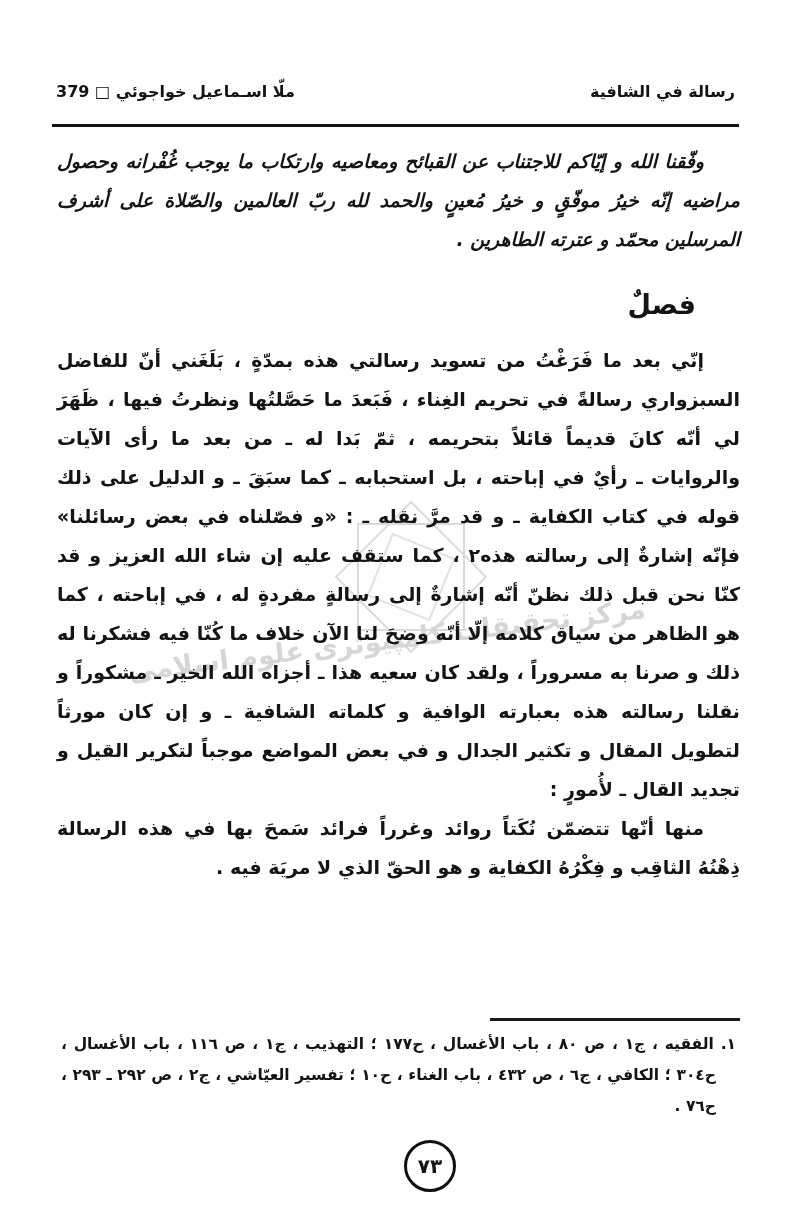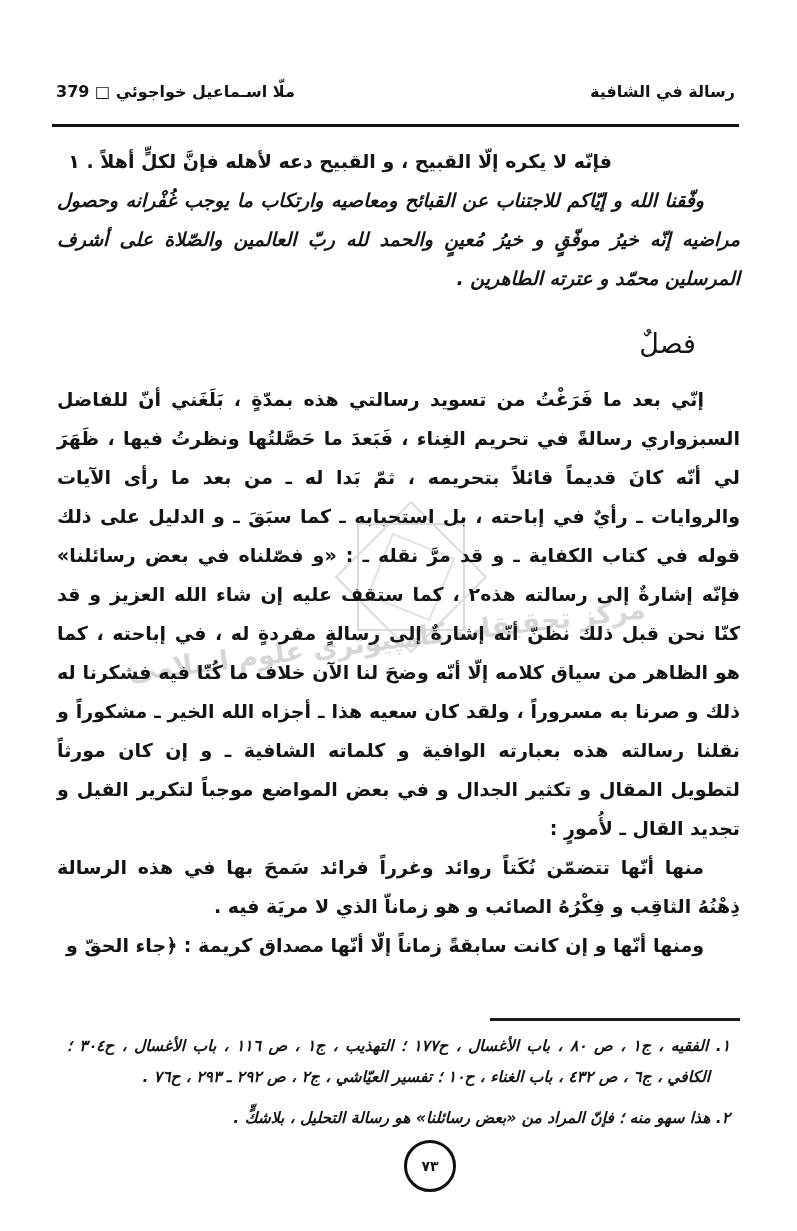--- a/index.html
+++ b/index.html
@@ -99,7 +99,6 @@
 
   <div class="body-text">
 
-    <p class="para-cont">فإنّه لا يكره إلّا القبيح ، و القبيح دعه لأهله فإنَّ لكلٍّ أهلاً . ١</p>
 
     <p class="para-indent para-opening">وفّقنا الله و إيّاكم للاجتناب عن القبائح ومعاصيه وارتكاب ما يوجب غُفْرانه وحصول مراضيه إنّه خيرُ موفّقٍ و خيرُ مُعينٍ والحمد لله ربّ العالمين والصّلاة على أشرف المرسلين محمّد و عترته الطاهرين .</p>
 

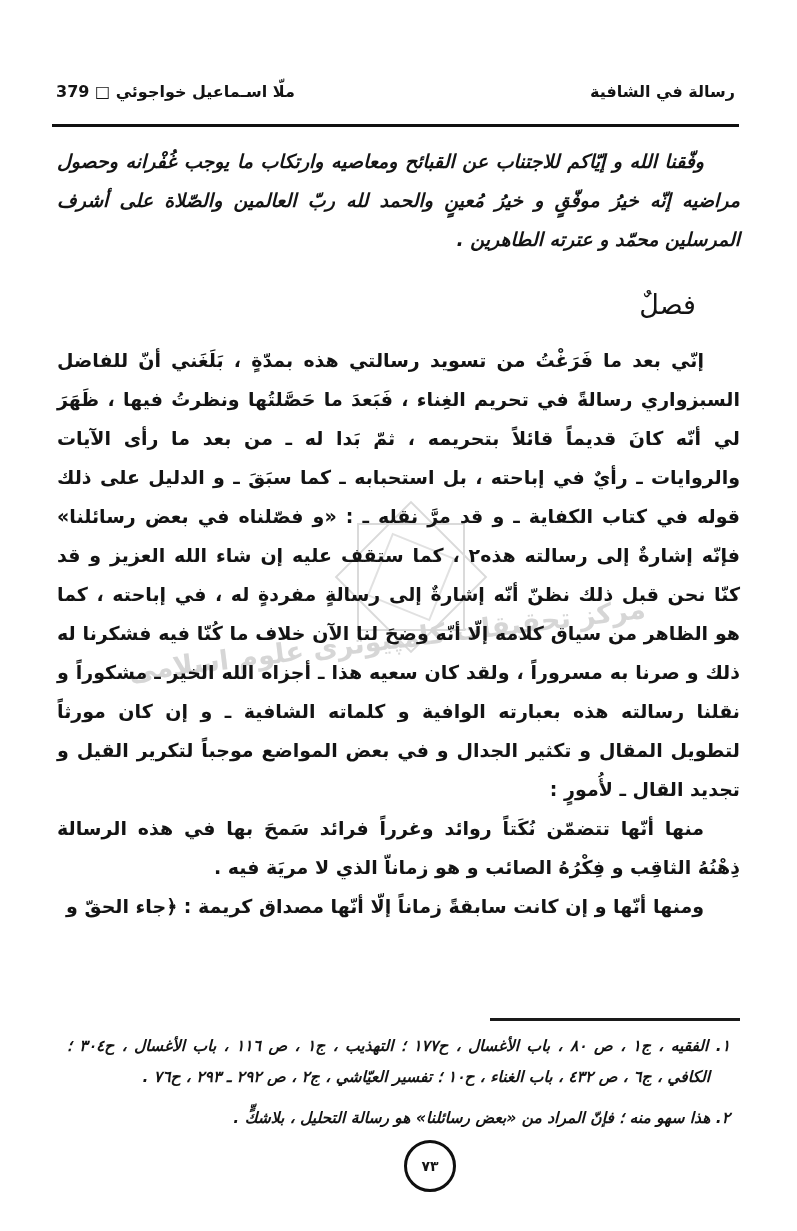--- a/index.html
+++ b/index.html
@@ -56,7 +56,7 @@
   .section-heading{
     margin-top:26px;margin-bottom:16px;
     text-align:right;padding-left:0;padding-right:44px;
-    font-size:27px;font-weight:normal;line-height:40px;
+    font-size:27px;font-weight:bold;line-height:40px;
   }
   .para-items{margin-top:16px;}
   .para-last{margin-top:14px;}

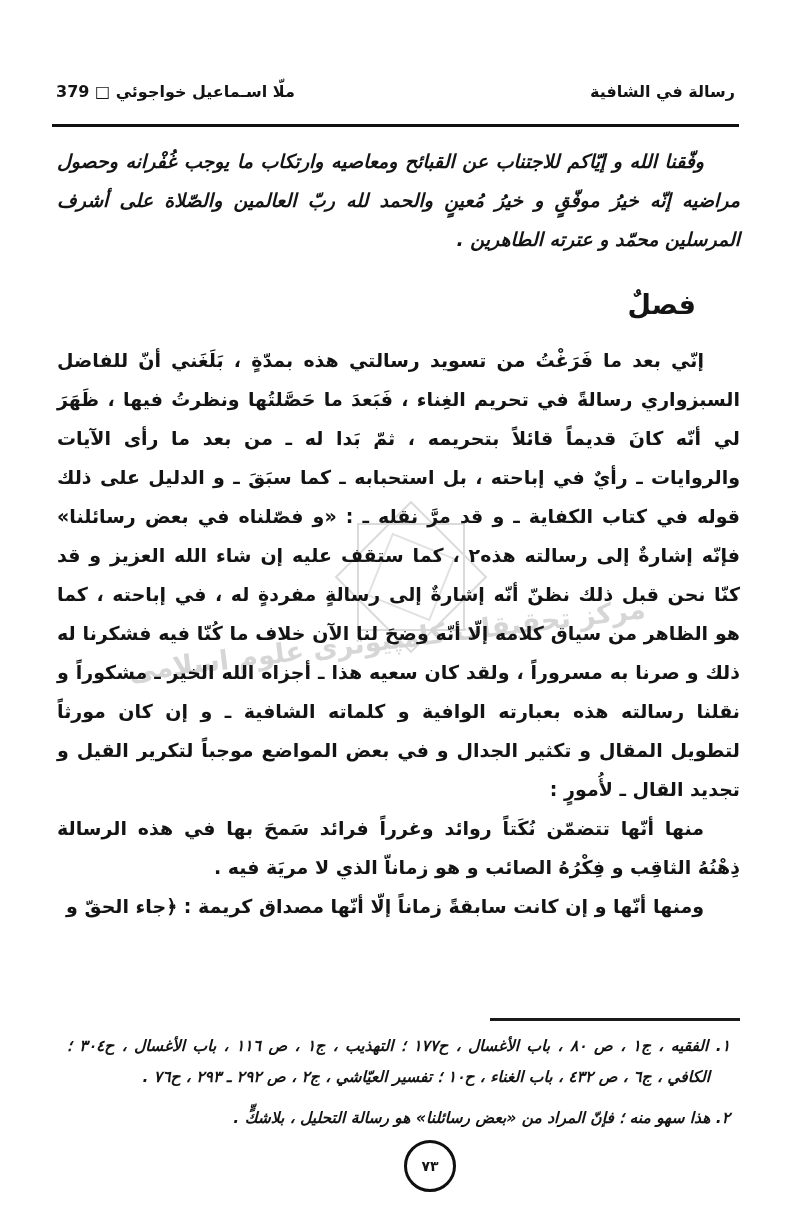--- a/index.html
+++ b/index.html
@@ -106,7 +106,7 @@
 
     <p class="para-indent">إنّي بعد ما فَرَغْتُ من تسويد رسالتي هذه بمدّةٍ ، بَلَغَني أنّ للفاضل السبزواري رسالةً في تحريم الغِناء ، فَبَعدَ ما حَصَّلتُها ونظرتُ فيها ، ظَهَرَ لي أنّه كانَ قديماً قائلاً بتحريمه ، ثمّ بَدا له ـ من بعد ما رأى الآيات والروايات ـ رأيٌ في إباحته ، بل استحبابه ـ كما سبَقَ ـ و الدليل على ذلك قوله في كتاب الكفاية ـ و قد مرَّ نقله ـ : «و فصّلناه في بعض رسائلنا» فإنّه إشارةٌ إلى رسالته هذه٢ ، كما ستقف عليه إن شاء الله العزيز و قد كنّا نحن قبل ذلك نظنّ أنّه إشارةٌ إلى رسالةٍ مفردةٍ له ، في إباحته ، كما هو الظاهر من سياق كلامه إلّا أنّه وضحَ لنا الآن خلاف ما كُنّا فيه فشكرنا له ذلك و صرنا به مسروراً ، ولقد كان سعيه هذا ـ أجزاه الله الخير ـ مشكوراً و نقلنا رسالته هذه بعبارته الوافية و كلماته الشافية ـ و إن كان مورثاً لتطويل المقال و تكثير الجدال و في بعض المواضع موجباً لتكرير القيل و تجديد القال ـ لأُمورٍ :</p>
 
-    <p class="para-indent para-items">منها أنّها تتضمّن نُكَتاً روائد وغرراً فرائد سَمحَ بها في هذه الرسالة ذِهْنُهُ الثاقِب و فِكْرُهُ الصائب و هو زماناّ الذي لا مريَة فيه .</p>
+    <p class="para-indent para-items">منها أنّها تتضمّن نُكَتاً روائد وغرراً فرائد سَمحَ بها في هذه الرسالة ذِهْنُهُ الثاقِب و فِكْرُهُ الكفاية و هو الحقّ الذي لا مريَة فيه .</p>
 
     <p class="para-indent para-last">ومنها أنّها و إن كانت سابقةً زماناً إلّا أنّها مصداق كريمة : ﴿جاء الحقّ و</p>
   </div>

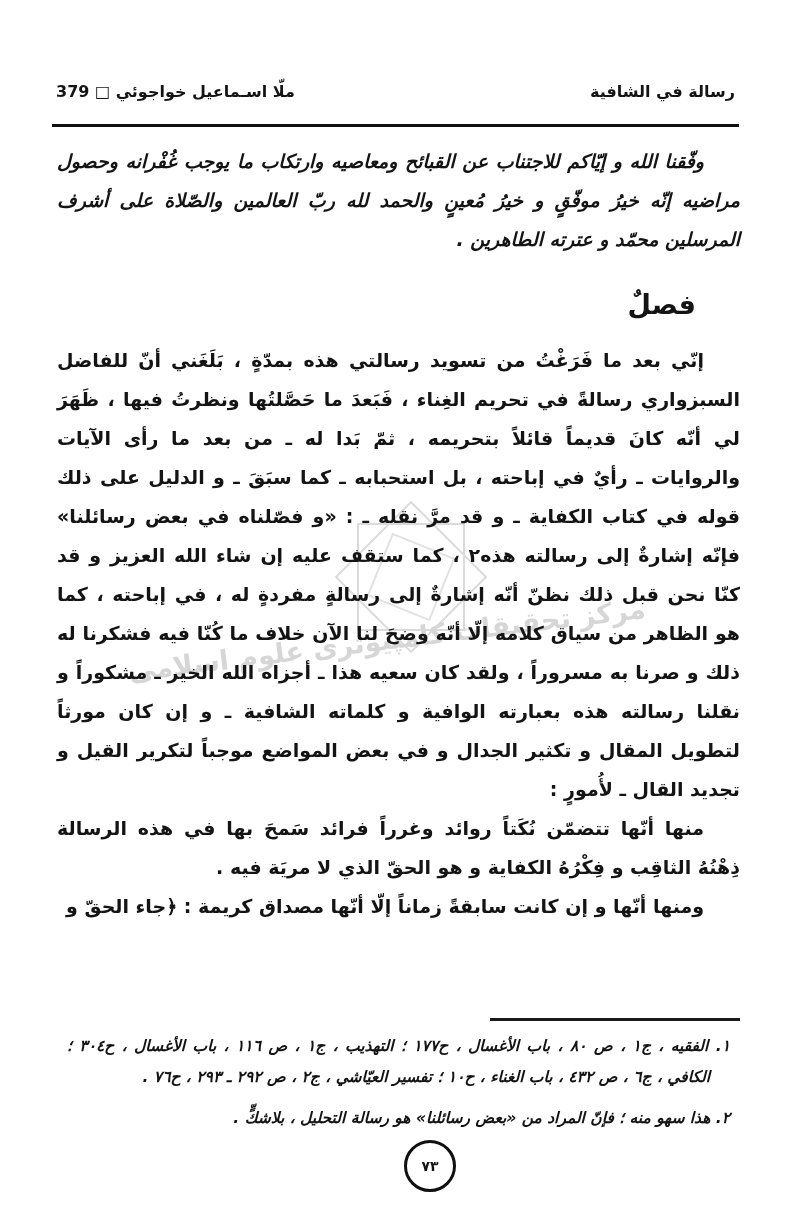--- a/index.html
+++ b/index.html
@@ -108,7 +108,6 @@
 
     <p class="para-indent para-items">منها أنّها تتضمّن نُكَتاً روائد وغرراً فرائد سَمحَ بها في هذه الرسالة ذِهْنُهُ الثاقِب و فِكْرُهُ الكفاية و هو الحقّ الذي لا مريَة فيه .</p>
 
-    <p class="para-indent para-last">ومنها أنّها و إن كانت سابقةً زماناً إلّا أنّها مصداق كريمة : ﴿جاء الحقّ و</p>
   </div>
 
   <div class="footnotes">

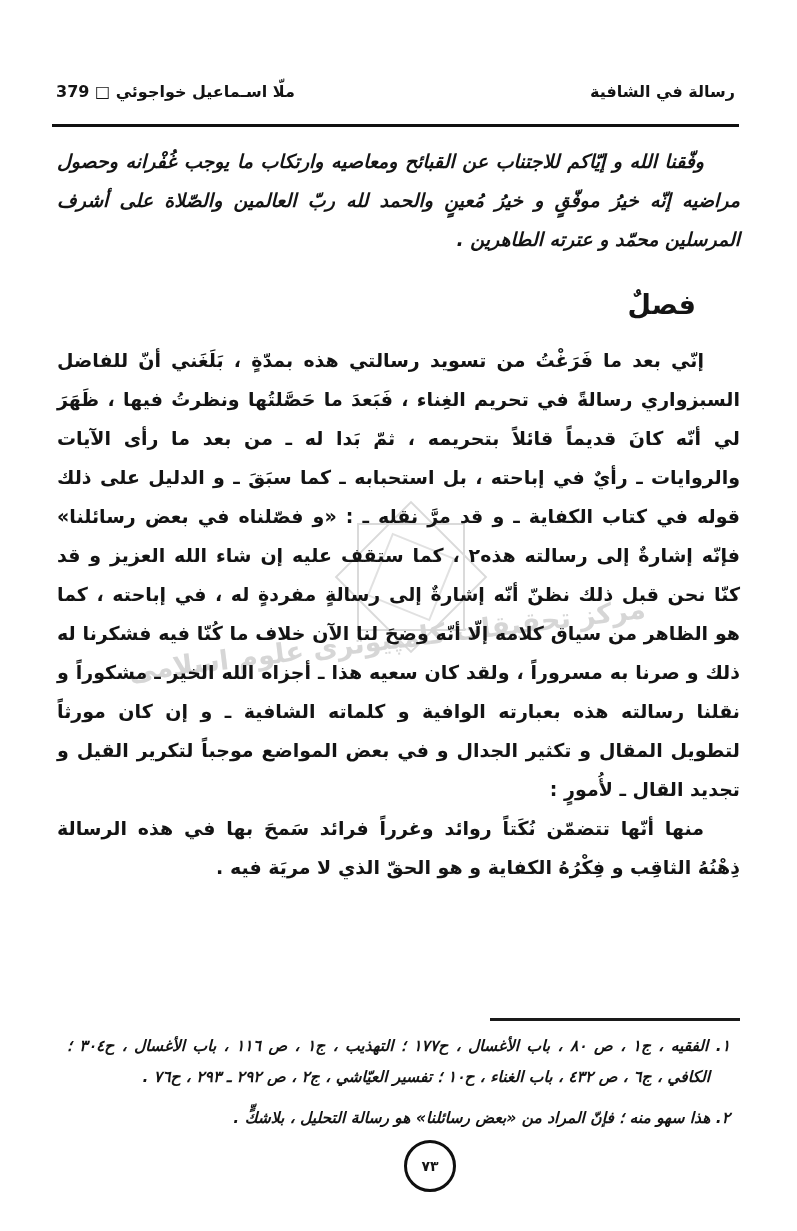--- a/index.html
+++ b/index.html
@@ -69,7 +69,7 @@
   .footnote-rule{
     width:250px;height:3px;background:#1a1a1a;margin:0 0 8px 0; 
   }
-  .footnotes p{margin:10px;text-align:justify;font-style:italic;}
+  .footnotes p{margin:4px;text-align:justify;}
   .fn-hang{padding-right:20px;text-indent:-20px;}
   
   .page-number{

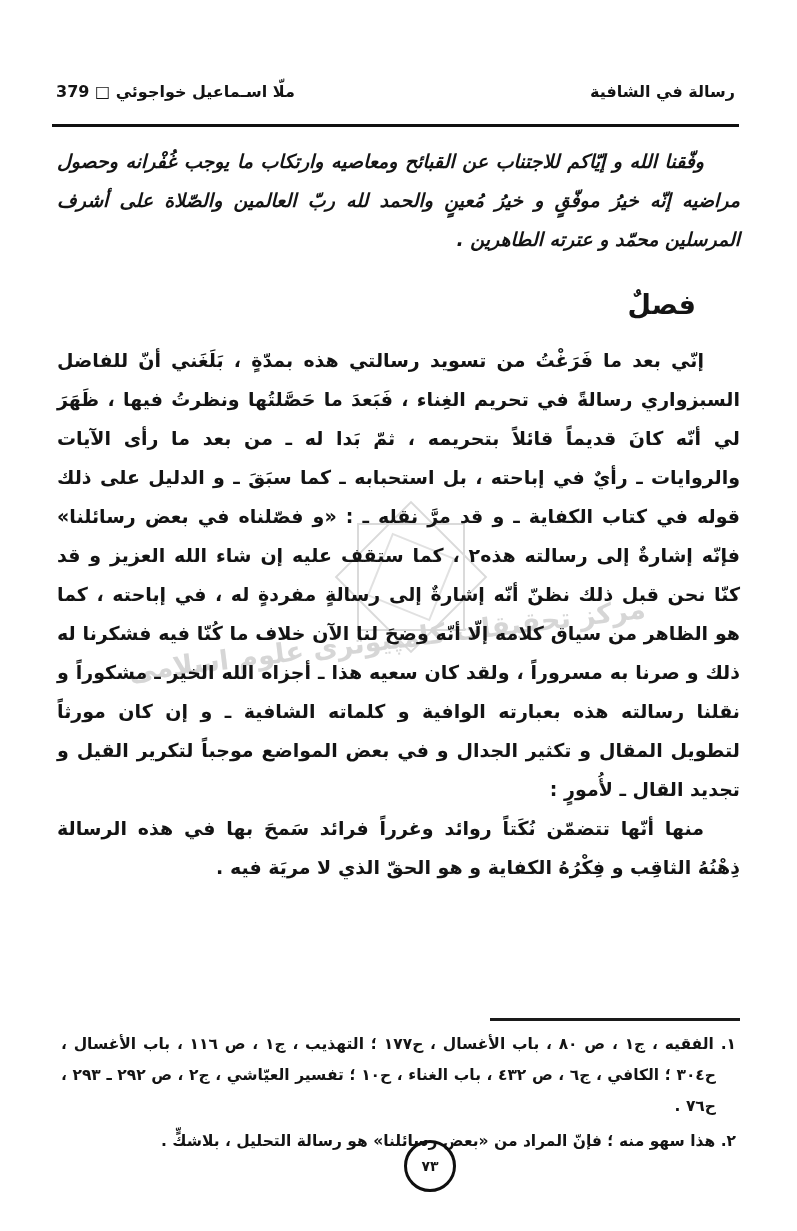--- a/index.html
+++ b/index.html
@@ -113,7 +113,6 @@
   <div class="footnotes">
     <div class="footnote-rule"></div>
     <p class="fn-hang">١. الفقيه ، ج١ ، ص ٨٠ ، باب الأغسال ، ح١٧٧ ؛ التهذيب ، ج١ ، ص ١١٦ ، باب الأغسال ، ح٣٠٤ ؛ الكافي ، ج٦ ، ص ٤٣٢ ، باب الغناء ، ح١٠ ؛ تفسير العيّاشي ، ج٢ ، ص ٢٩٢ ـ ٢٩٣ ، ح٧٦ .</p>
-    <p class="fn-hang">٢. هذا سهو منه ؛ فإنّ المراد من «بعض رسائلنا» هو رسالة التحليل ، بلاشكٍّ .</p>
   </div>
 
   <div class="page-number">

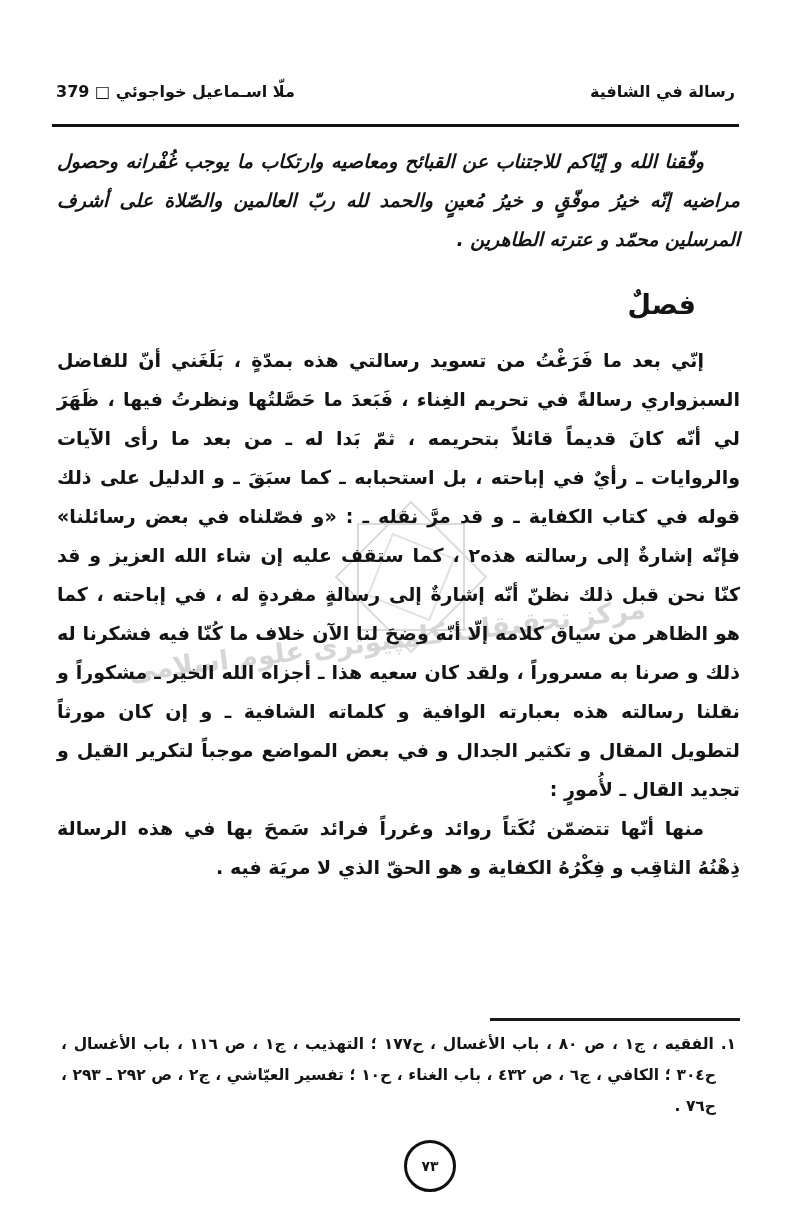--- a/index.html
+++ b/index.html
@@ -76,7 +76,7 @@
     position:absolute;top:1140px;left:404px;width:46px;height:46px;z-index:2;
     border:3px solid #101010;border-radius:50%;
     display:flex;align-items:center;justify-content:center;
-    font-size:14px;font-weight:bold;
+    font-size:20px;font-weight:bold;
   }
 </style>
 </head>

